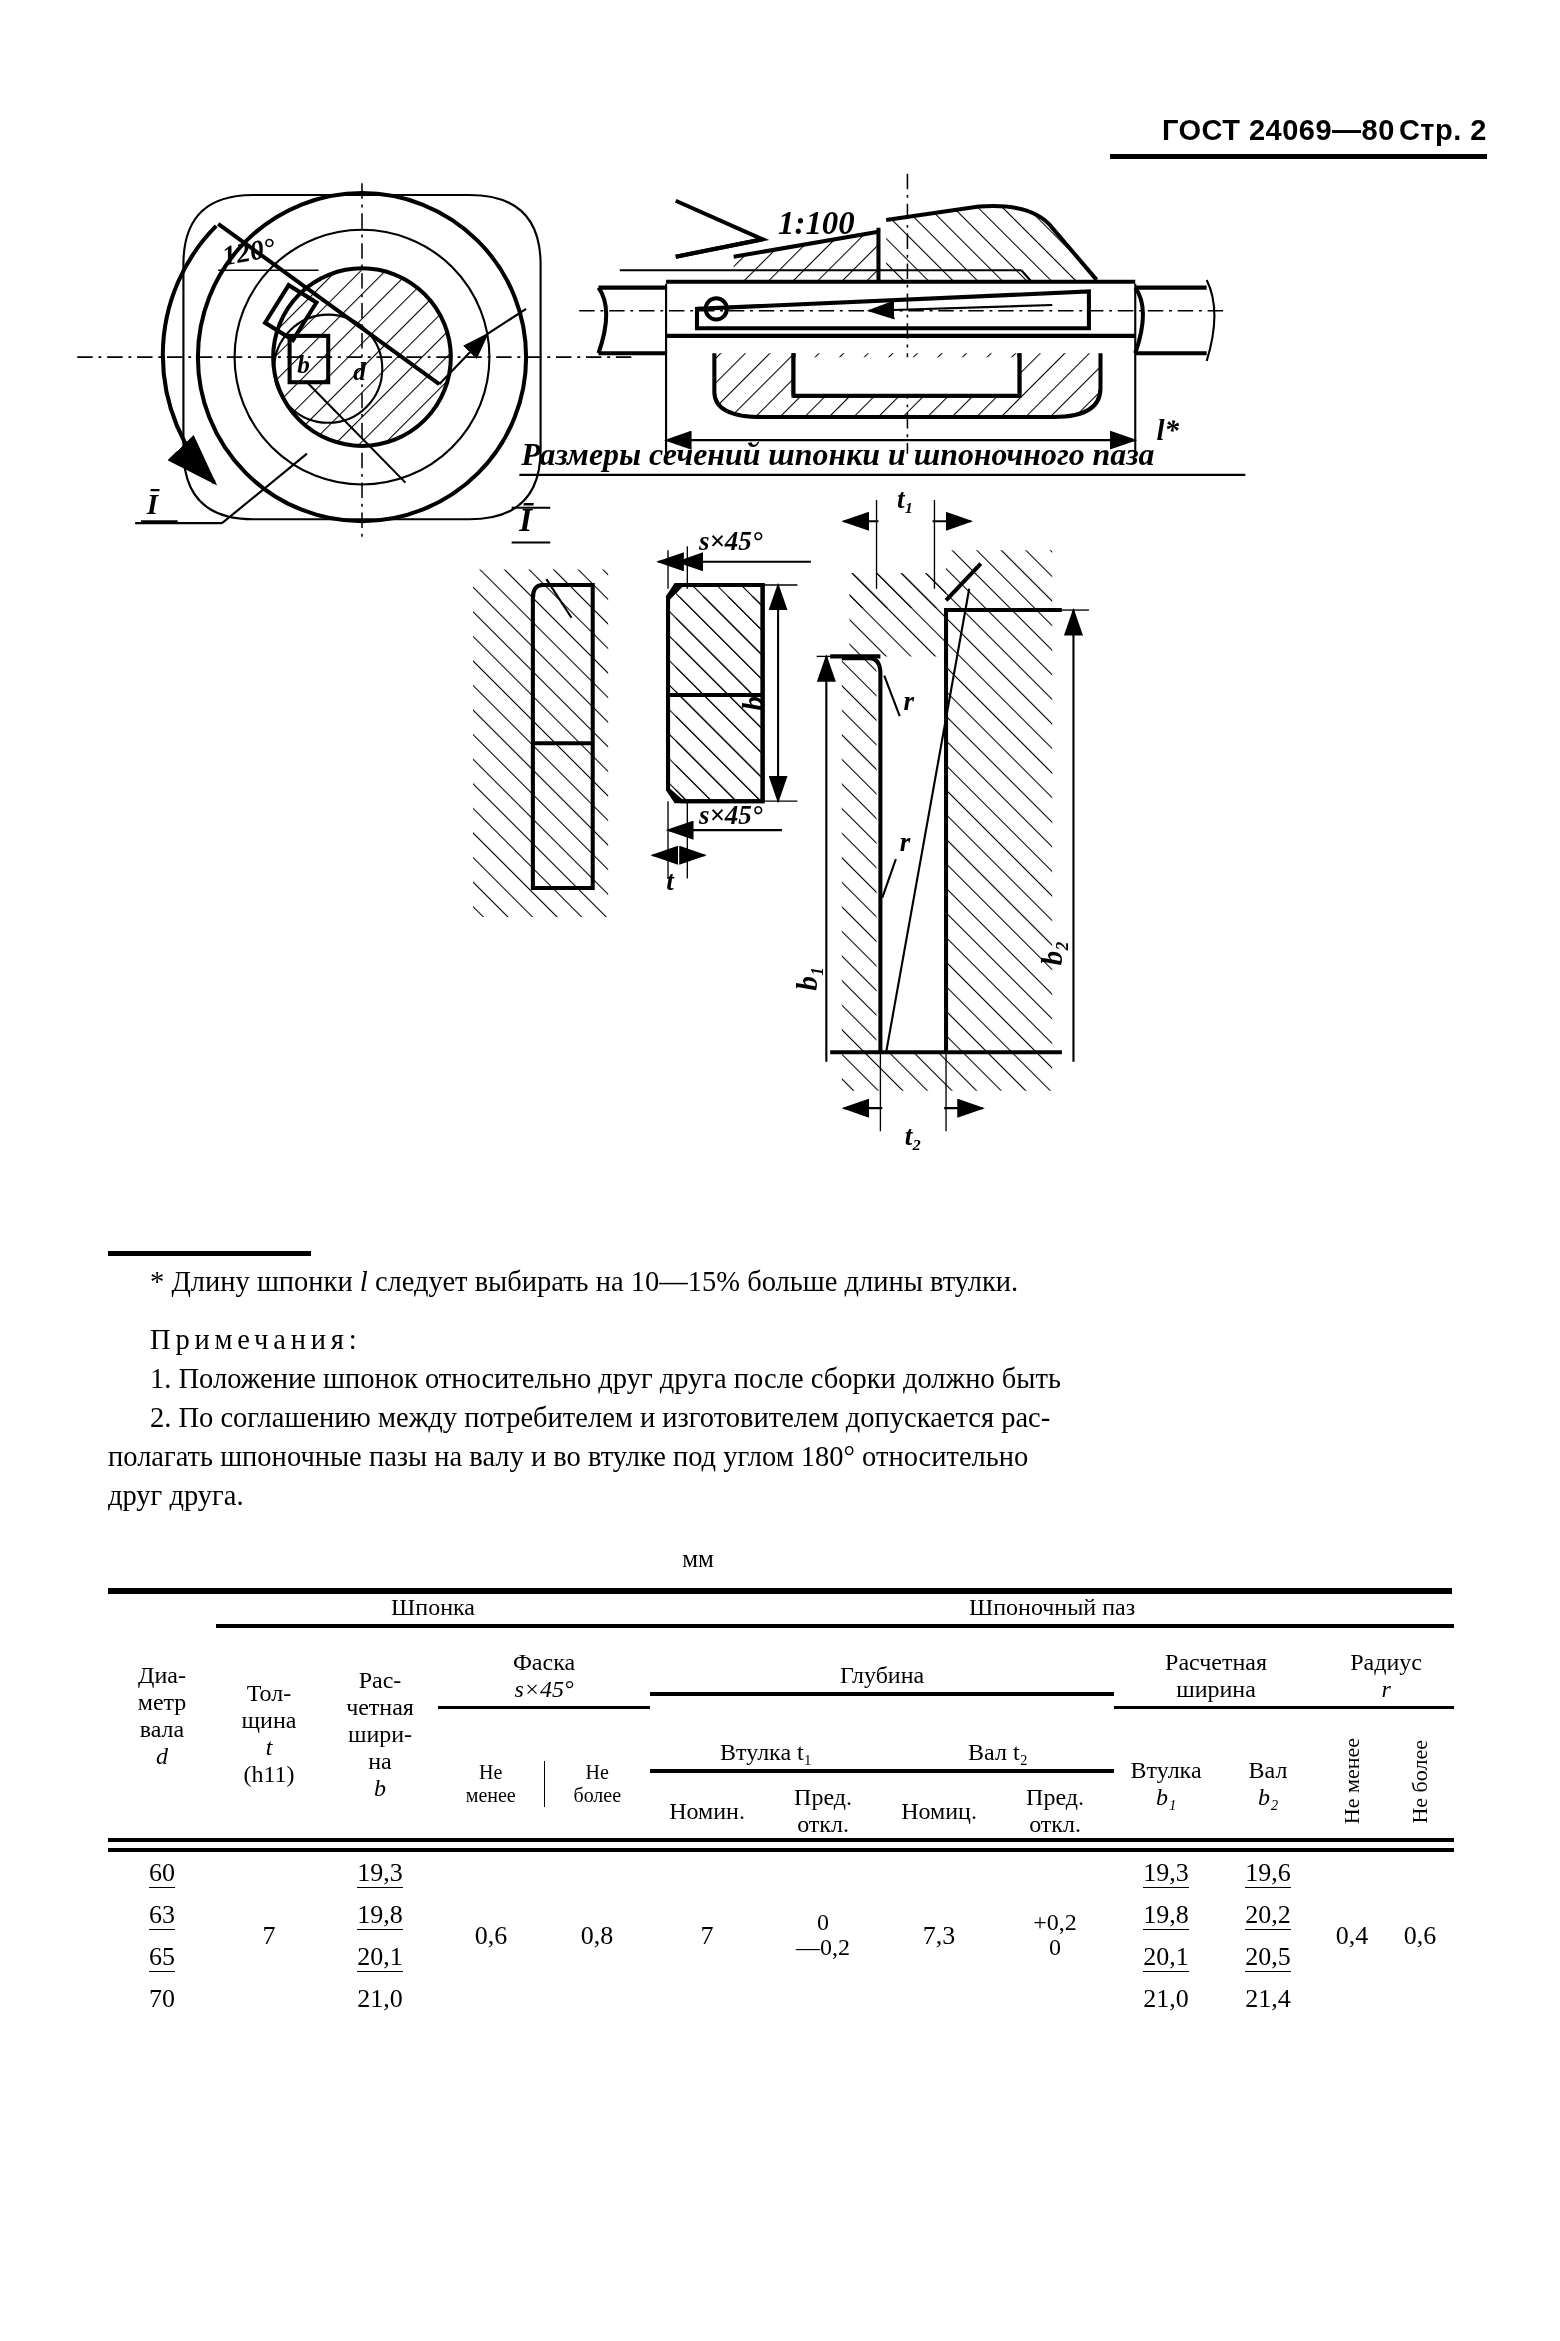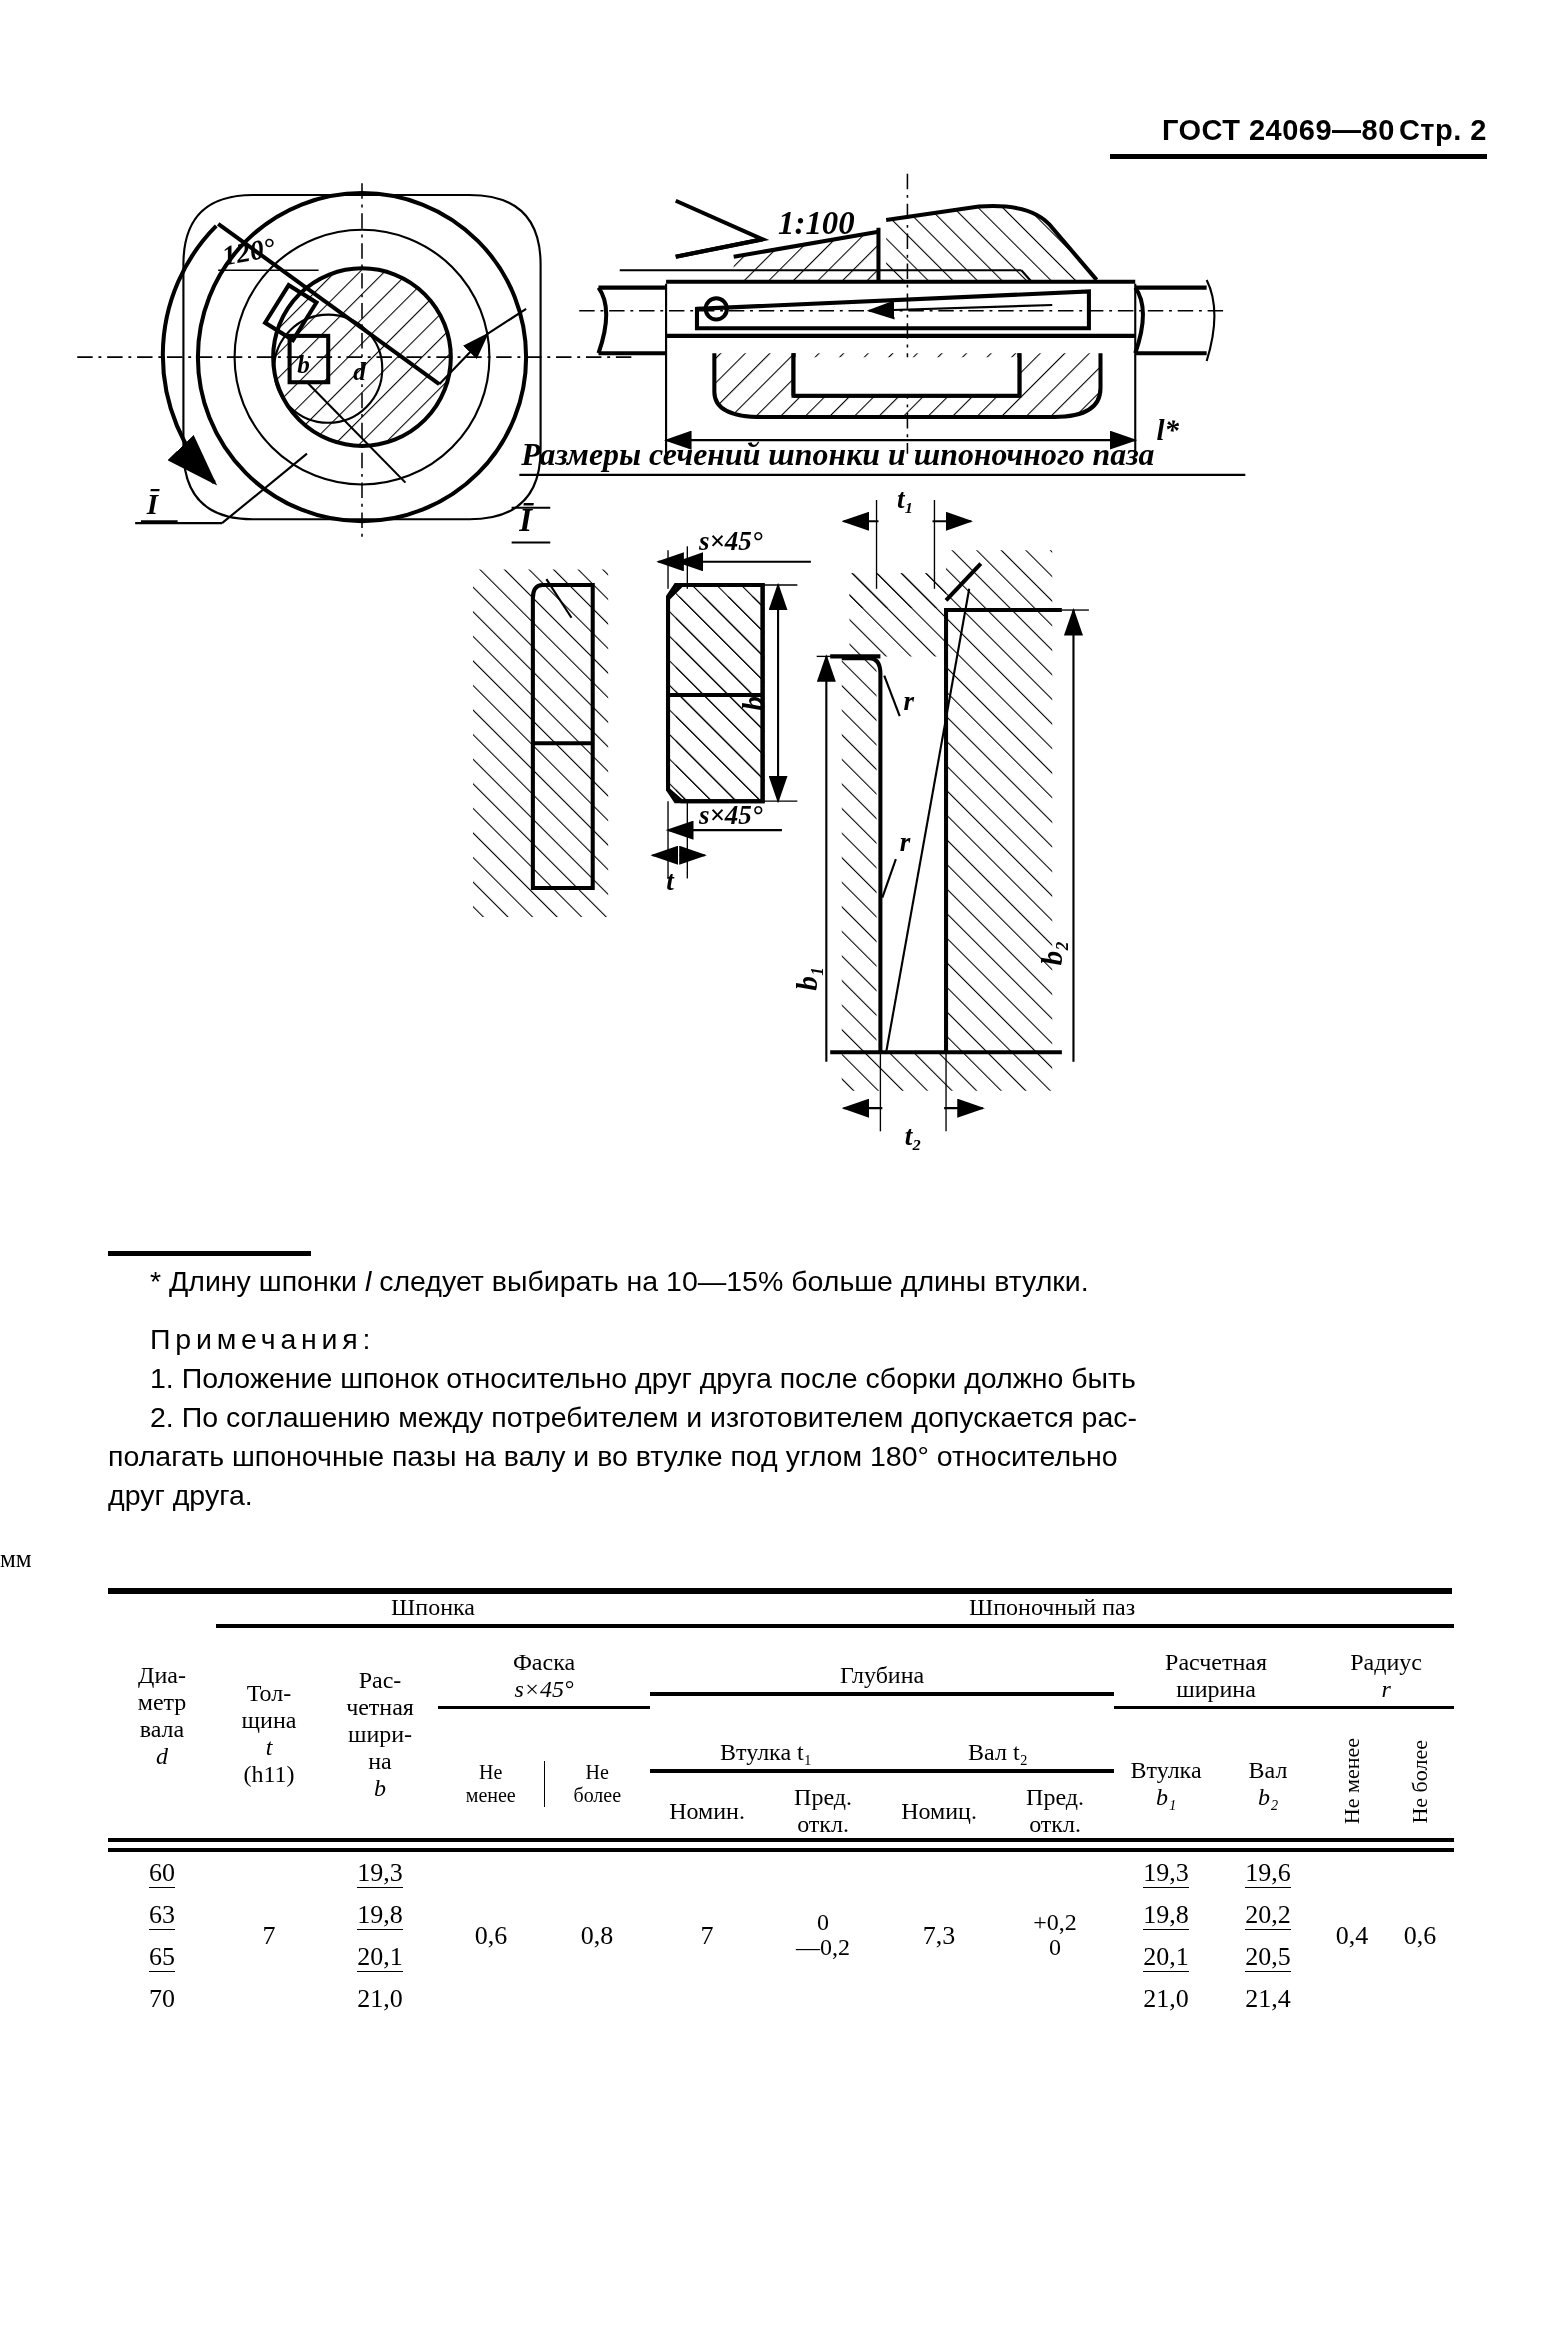--- a/index.html
+++ b/index.html
@@ -23,7 +23,7 @@
   
   .fnrule{position:absolute;left:108px;top:1251px;width:203px;height:4.8px;background:#000;}
   .txtblk{position:absolute;left:108px;top:1263px;width:1352px;
-          font-family:Liberation Sans, sans-serif;font-size:28.5px;line-height:1.30;text-align:justify;}
+          font-family:Liberation Serif, serif;font-size:28.5px;line-height:1.30;text-align:justify;}
   .txtblk p{margin:0 0 1.9px 0;}
   .ind2{text-indent:42px;}
   .sp{letter-spacing:4.8px;}

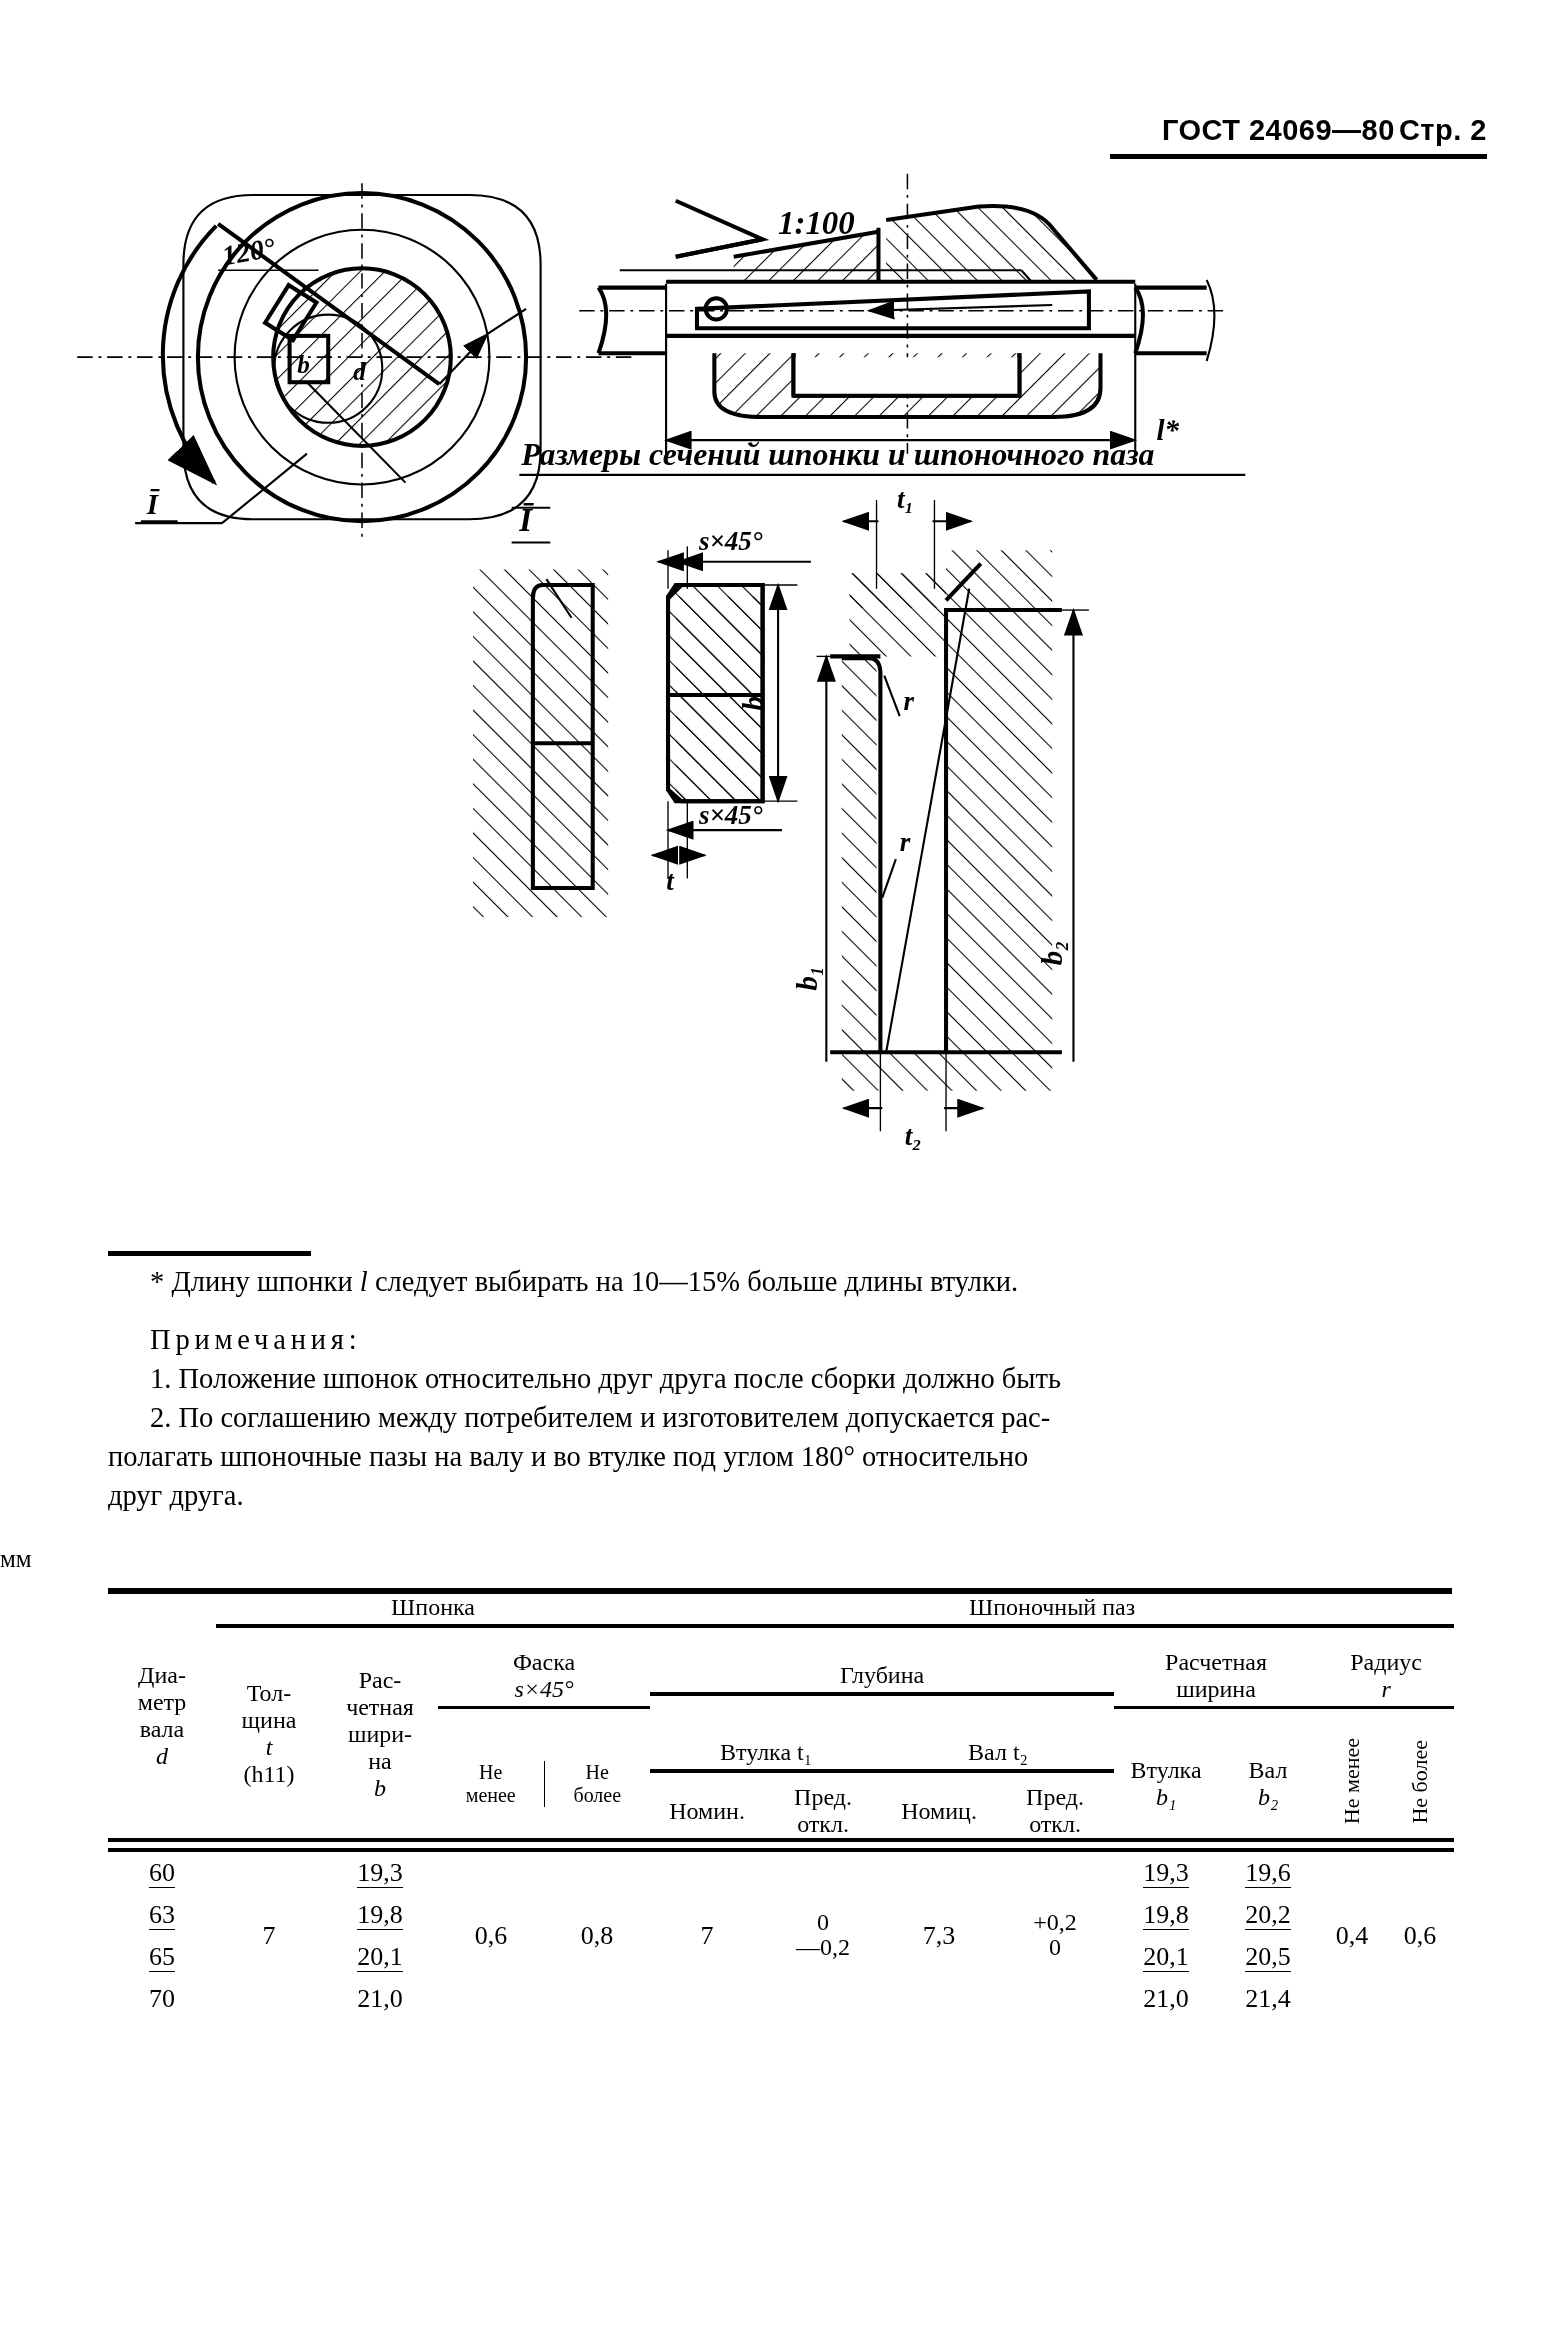--- a/index.html
+++ b/index.html
@@ -30,7 +30,7 @@
   .it{font-style:italic;}
 
   
-  .mm{position:absolute;left:0;top:1545px;width:1396px;
+  .mm{position:absolute;left:0;top:1545px;width:1396px;text-align:center;
       font-family:"Liberation Serif",serif;font-size:25px;}
   .tblwrap{position:absolute;left:108px;top:1588px;width:1344px;}
   table.gost{border-collapse:collapse;width:1344px;

